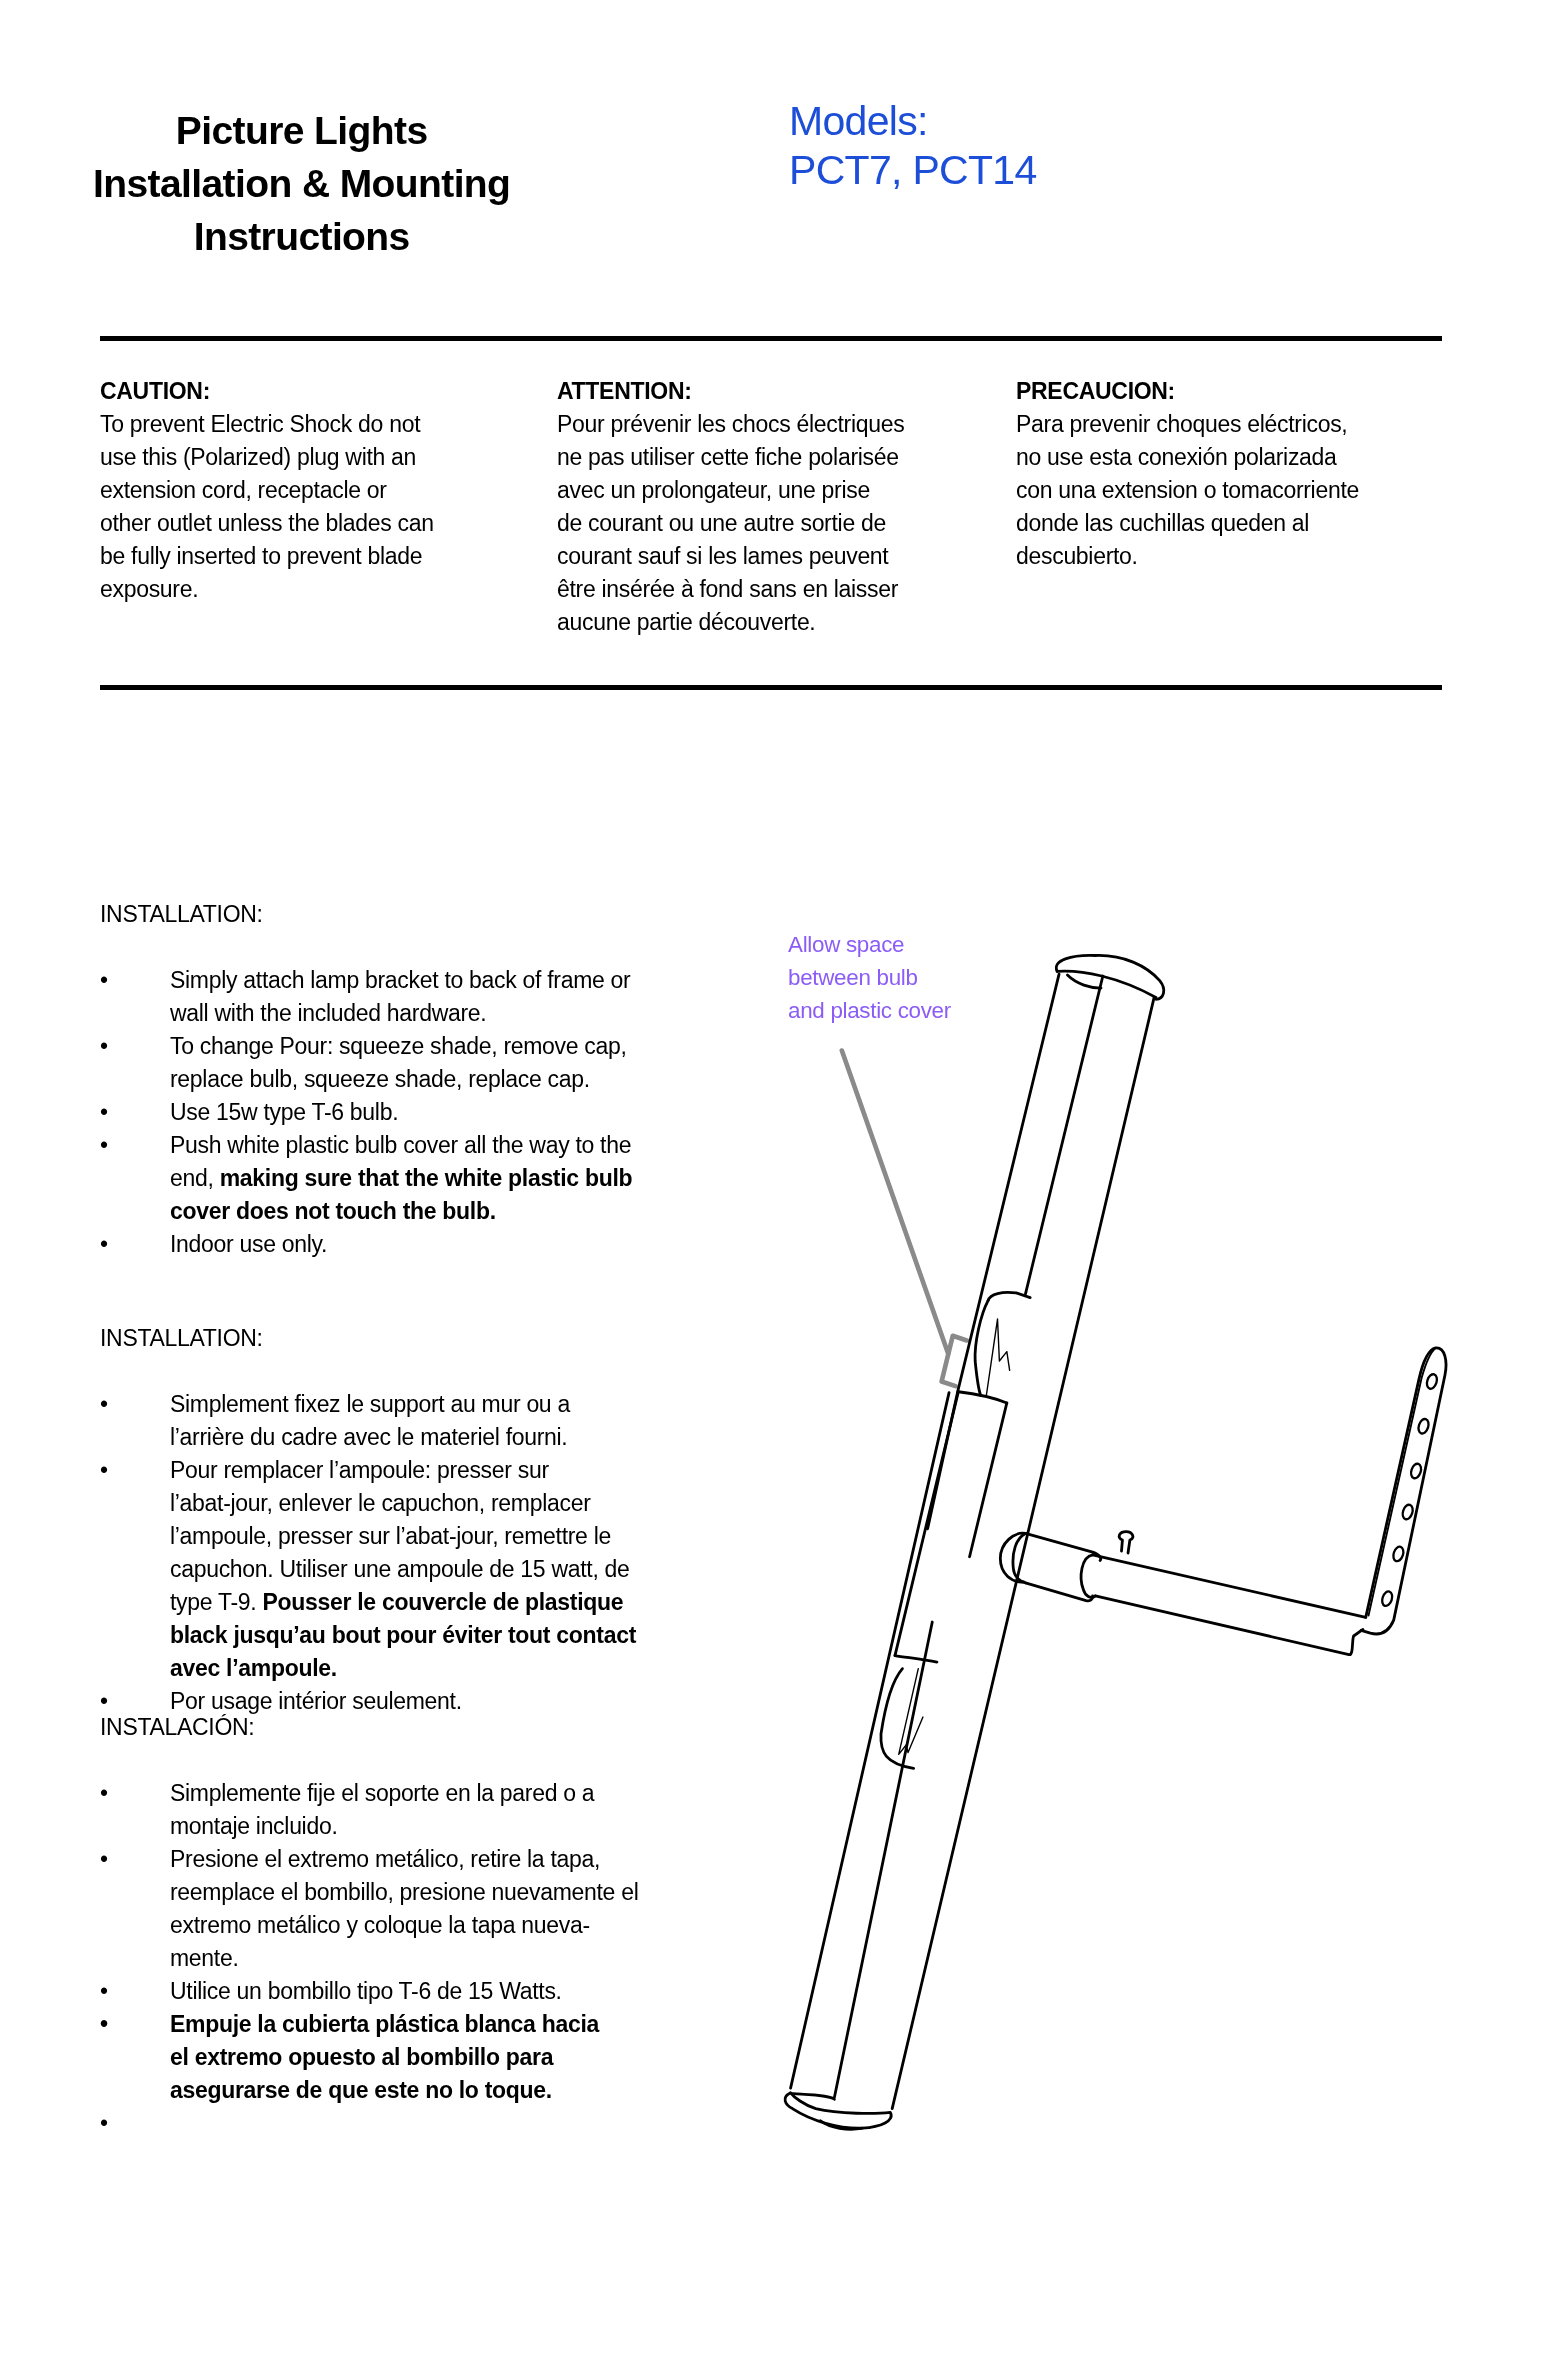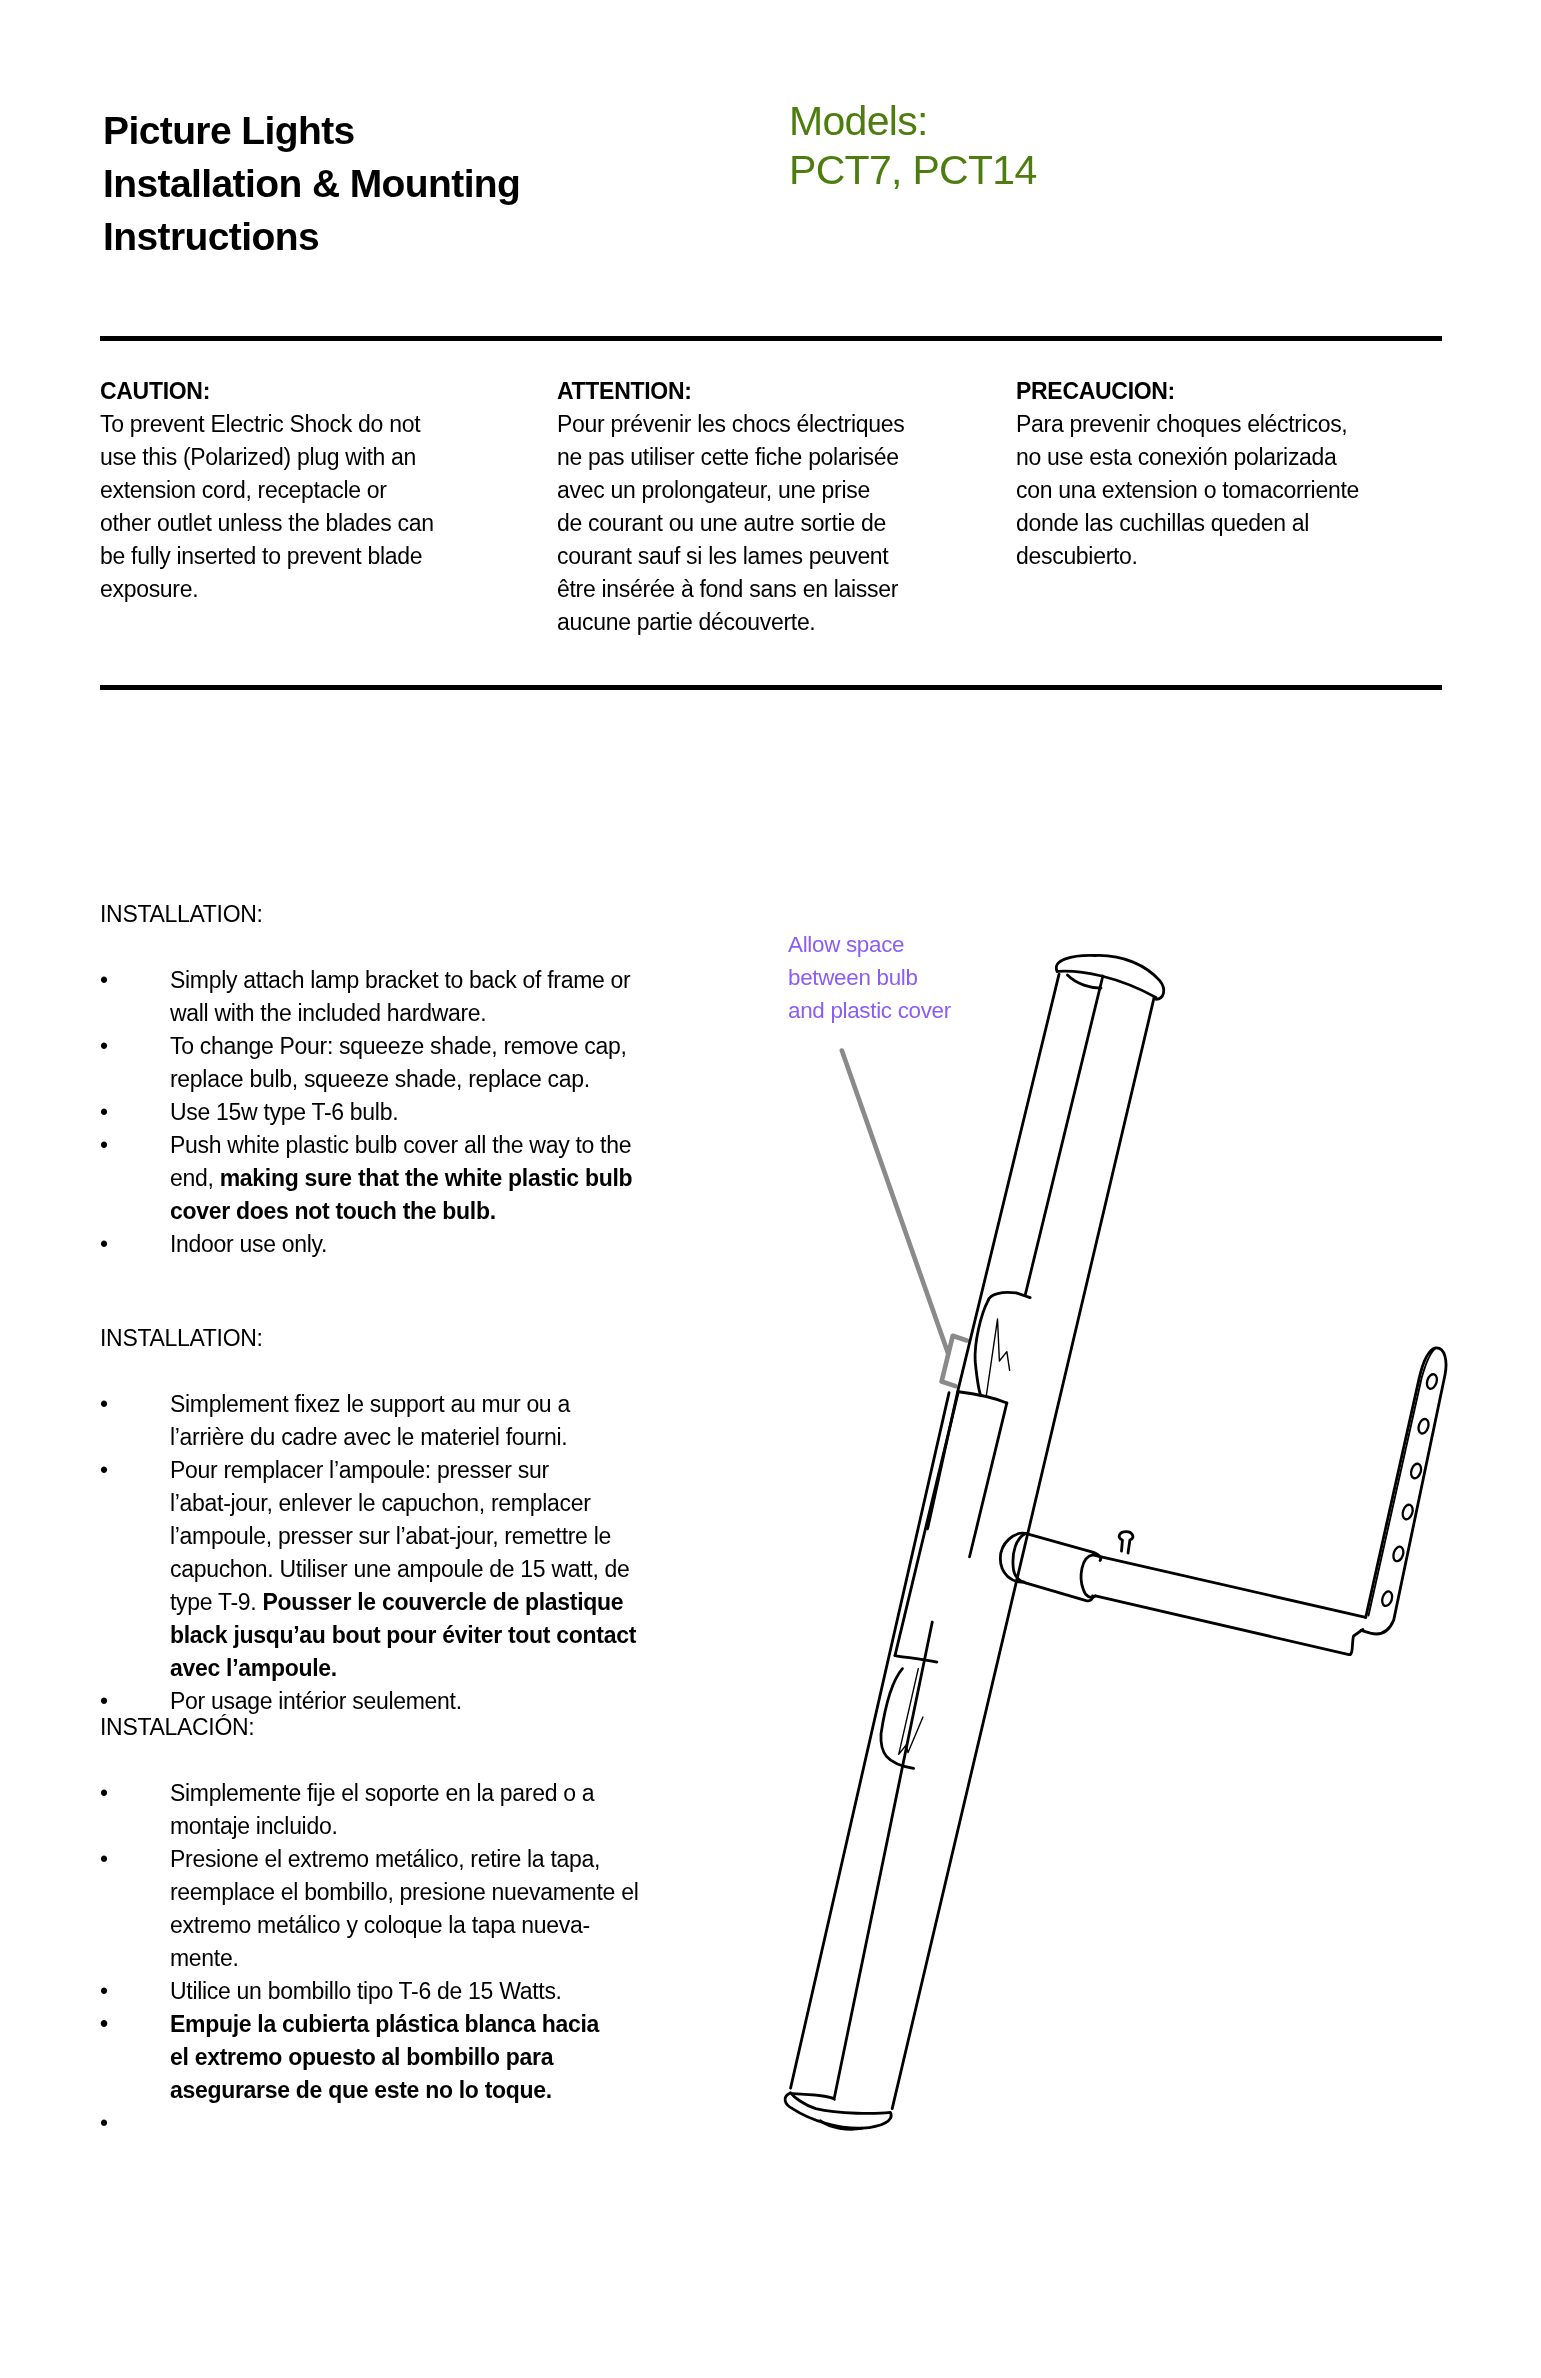--- a/index.html
+++ b/index.html
@@ -8,7 +8,7 @@
   .abs { position: absolute; }
 
   
-  .title { left: 103px; top: 104px; font-weight: bold; font-size: 39px; line-height: 53px; letter-spacing: -0.6px; }
+  .title { left: 93px; top: 104px; font-weight: bold; font-size: 39px; line-height: 53px; letter-spacing: -0.6px; text-align: center; }
   .title .ln { display: block; white-space: nowrap; }
   .models { left: 789px; top: 97px; font-size: 41px; line-height: 49px; font-weight: normal; letter-spacing: -0.7px; color: #4d7c0f; }
   .models .ln { display: block; white-space: nowrap; }

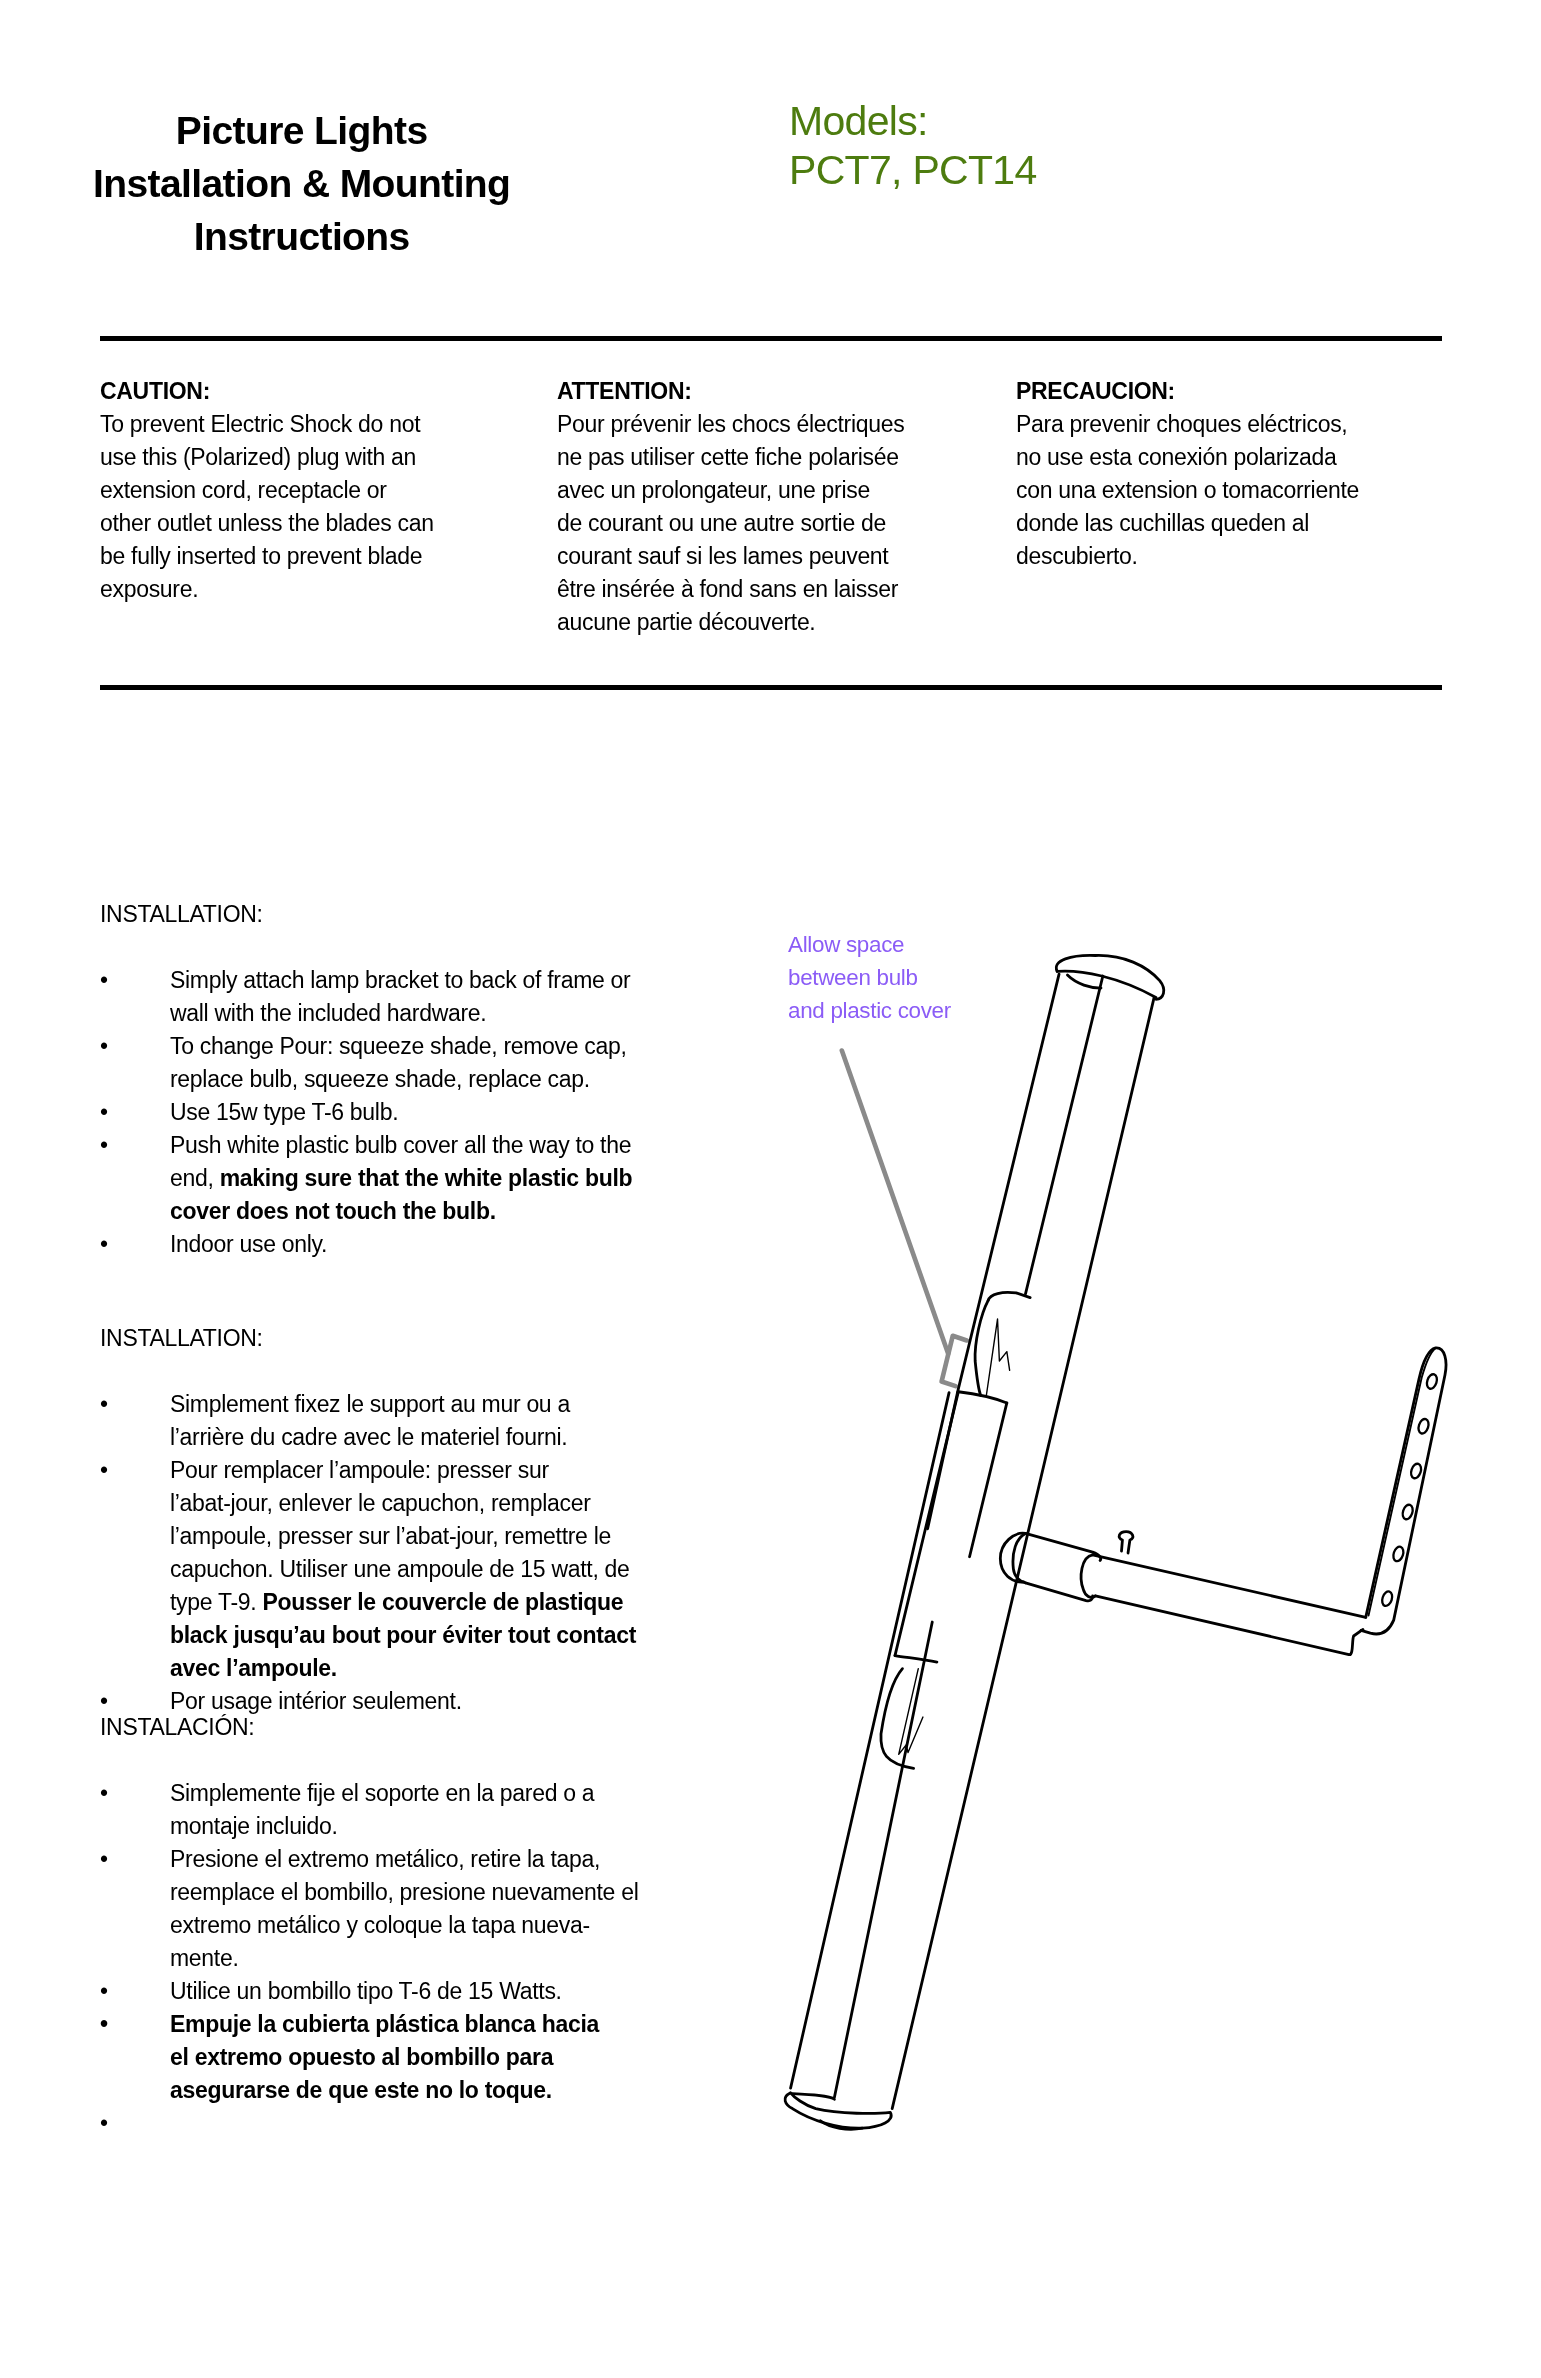--- a/index.html
+++ b/index.html
@@ -10,7 +10,7 @@
   
   .title { left: 93px; top: 104px; font-weight: bold; font-size: 39px; line-height: 53px; letter-spacing: -0.6px; text-align: center; }
   .title .ln { display: block; white-space: nowrap; }
-  .models { left: 789px; top: 97px; font-size: 41px; line-height: 49px; font-weight: normal; letter-spacing: -0.7px; color: #4d7c0f; }
+  .models { left: 789px; top: 97px; font-size: 41px; line-height: 49px; font-weight: normal; letter-spacing: -0.7px; color: #1d4ed8; }
   .models .ln { display: block; white-space: nowrap; }
 
   .rule { left: 100px; width: 1342px; height: 4.7px; background: #000; }

